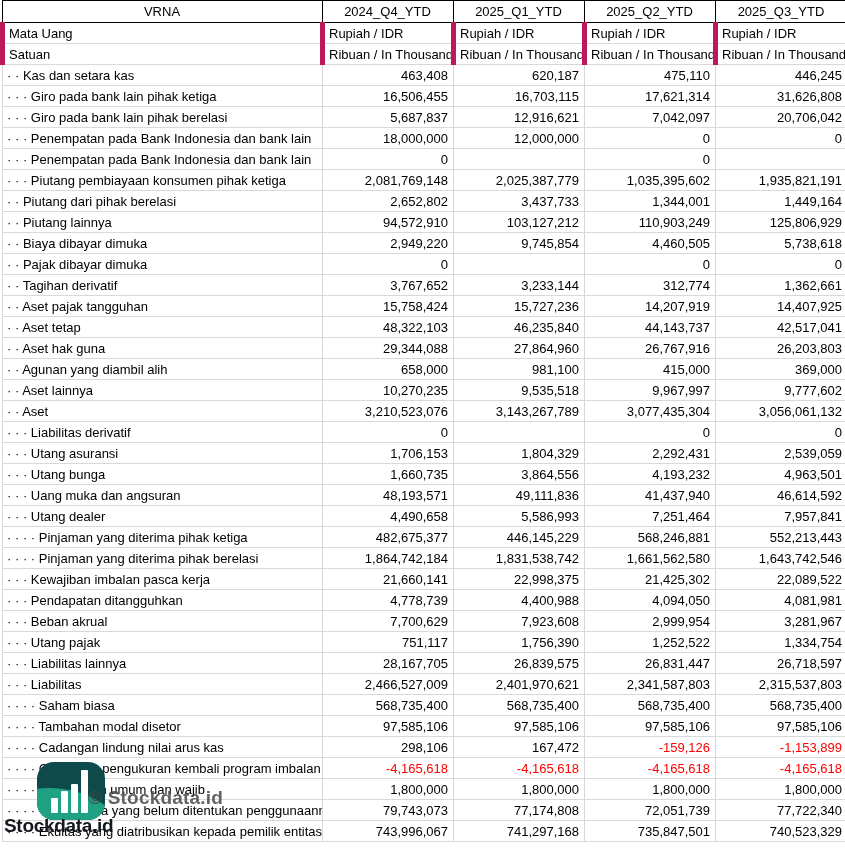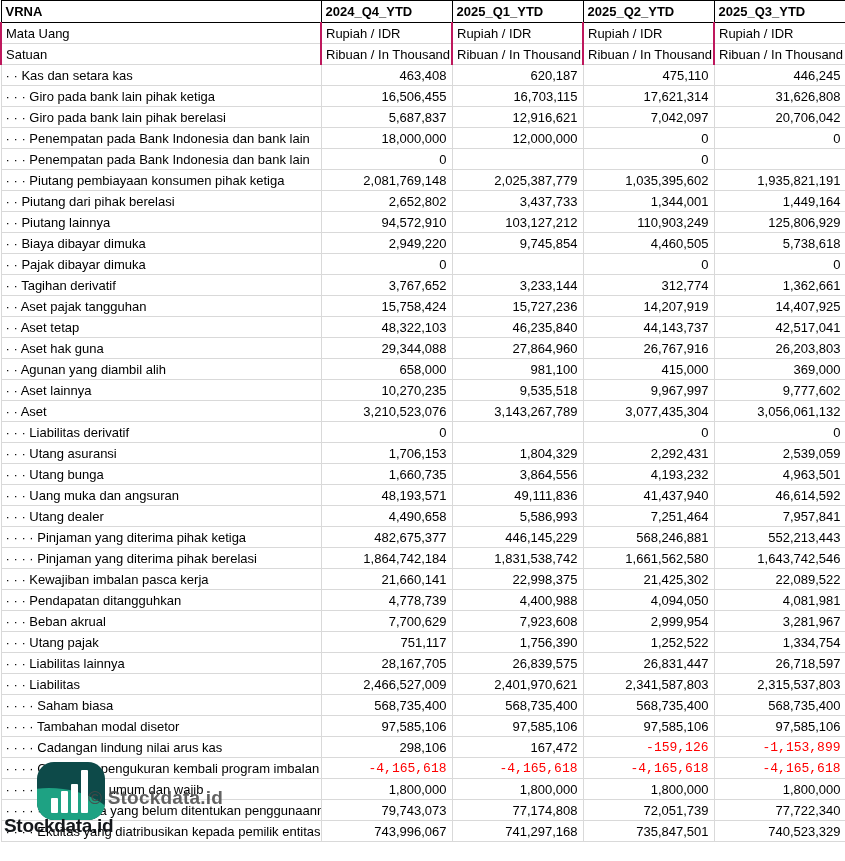--- a/index.html
+++ b/index.html
@@ -14,7 +14,7 @@
     border:1px solid #d9d9d9;font-weight:normal;
   }
   thead th{
-    font-weight:bold;text-align:left;border:1px solid #000;height:21px;
+    font-weight:normal;text-align:center;border:1px solid #000;height:21px;
   }
   .lbl{text-align:left;}
   .num{text-align:right;}

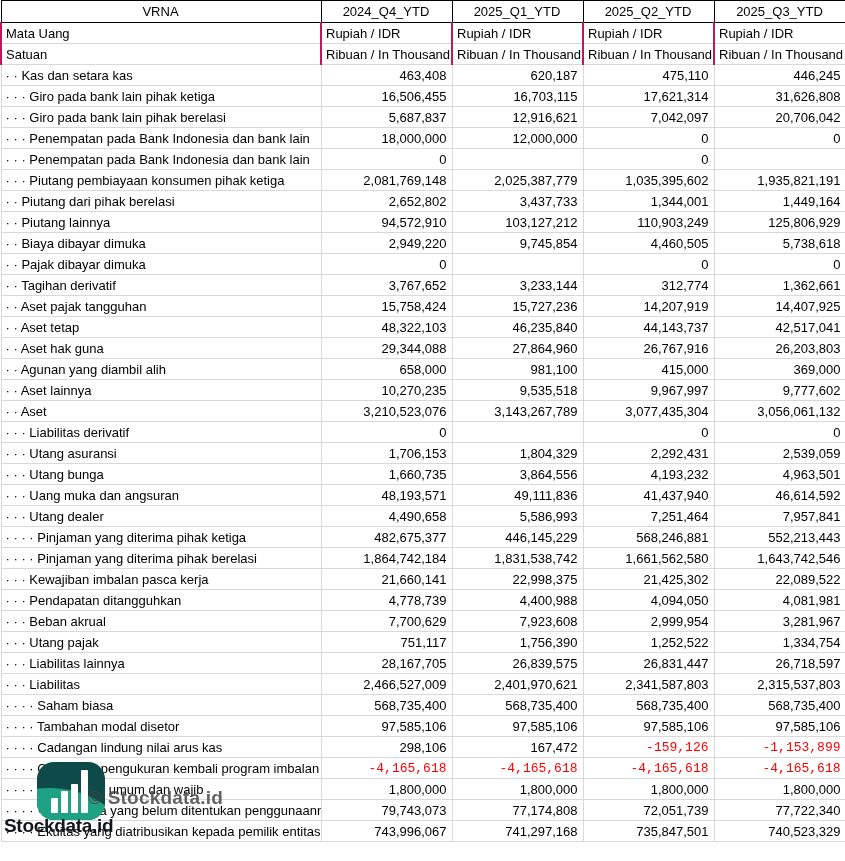--- a/index.html
+++ b/index.html
@@ -20,7 +20,7 @@
   .num{text-align:right;}
   .neg{color:#ff0000;font-family:Liberation Mono, monospace;}
   tr.meta td{border-left:1px solid #000;border-right:1px solid #000;}
-  tr.meta td.lbl{border-left:2px solid #be185d;margin-top:44px;}
+  tr.meta td.lbl{border-left:5px solid #be185d;margin-top:44px;}
   
   #wm{position:absolute;left:0;top:0;width:692px;height:861px;pointer-events:none;}
   #wm-logo{position:absolute;left:37px;top:762px;width:68px;height:58px;}

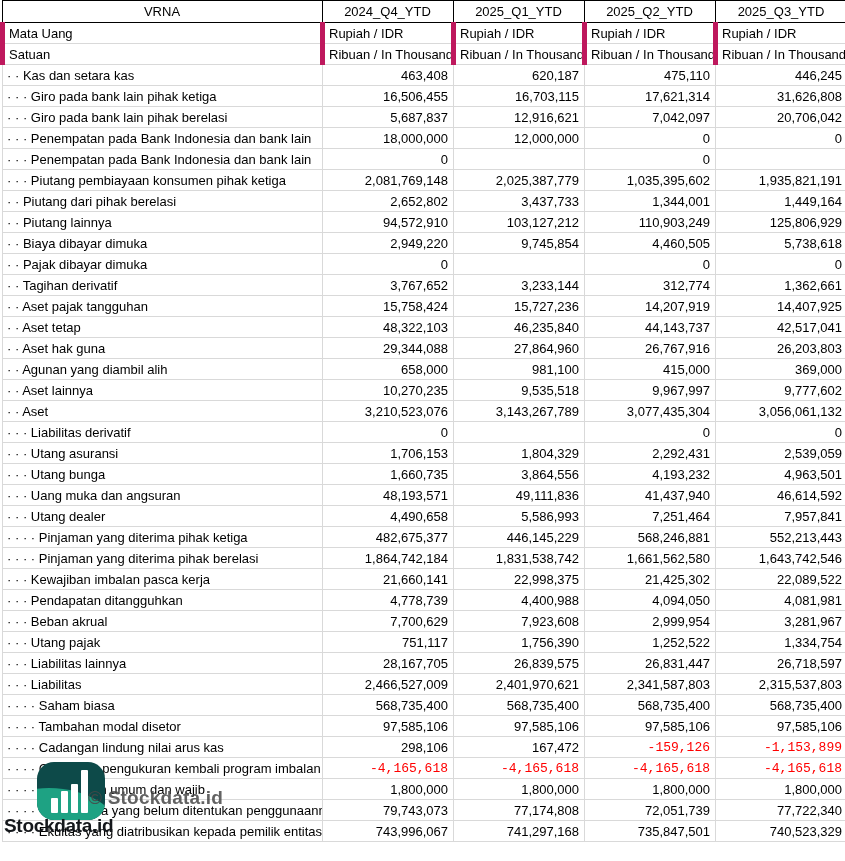--- a/index.html
+++ b/index.html
@@ -18,7 +18,7 @@
   }
   .lbl{text-align:left;}
   .num{text-align:right;}
-  .neg{color:#ff0000;font-family:Liberation Mono, monospace;}
+  .neg{color:#ff0000;}
   tr.meta td{border-left:1px solid #000;border-right:1px solid #000;}
   tr.meta td.lbl{border-left:5px solid #be185d;margin-top:44px;}
   

